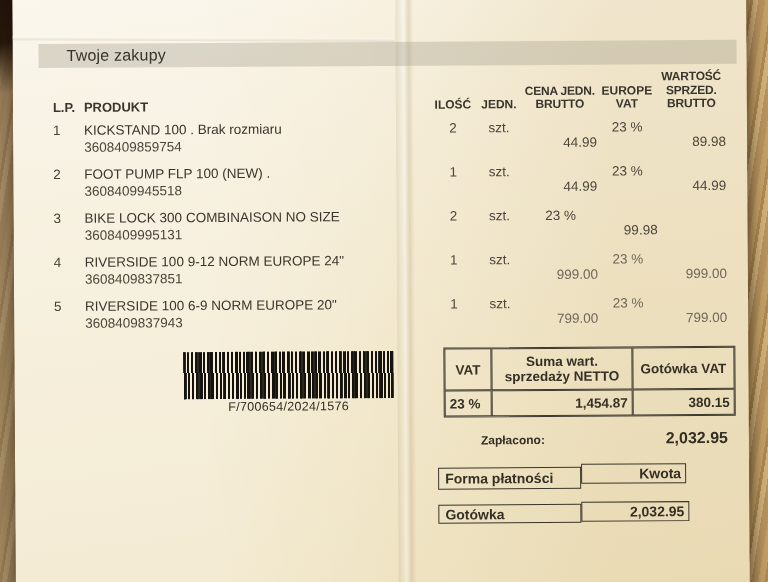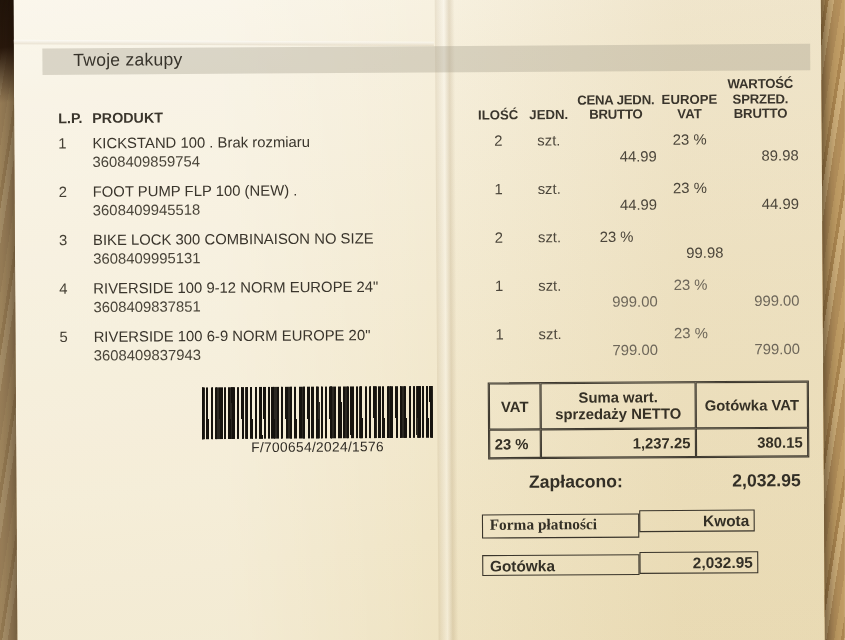--- a/index.html
+++ b/index.html
@@ -187,7 +187,7 @@
       <div class="cell hdr">Suma wart. sprzedaży NETTO</div>
       <div class="cell hdr">Gotówka VAT</div>
       <div class="cell dat">23 %</div>
-      <div class="cell dat r">1,237.25</div>
+      <div class="cell dat r">1,454.87</div>
       <div class="cell dat r">380.15</div>
     </div>
 

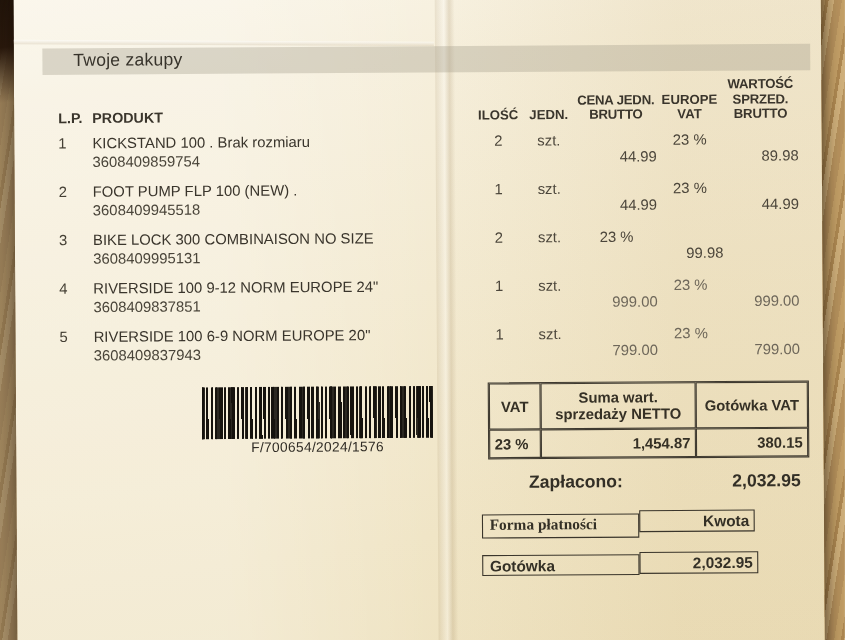--- a/index.html
+++ b/index.html
@@ -84,7 +84,7 @@
   .vat-table .r{ justify-content:flex-end; }
 
   .paid{ position:absolute; left:429px; top:447px; width:284px; display:flex; justify-content:space-between; align-items:baseline; }
-  .paid .lbl{ font-weight:bold; font-size:16px; color:#332f26; margin-left:37px; }
+  .paid .lbl{ font-weight:bold; font-size:12px; color:#332f26; margin-left:37px; }
   .paid .amt{ font-weight:bold; font-size:16px; color:#332f26; }
 
   .paybox{ position:absolute; border:1.5px solid #3a352b; font-weight:bold; font-size:14px; color:#343026; display:flex; align-items:center; }

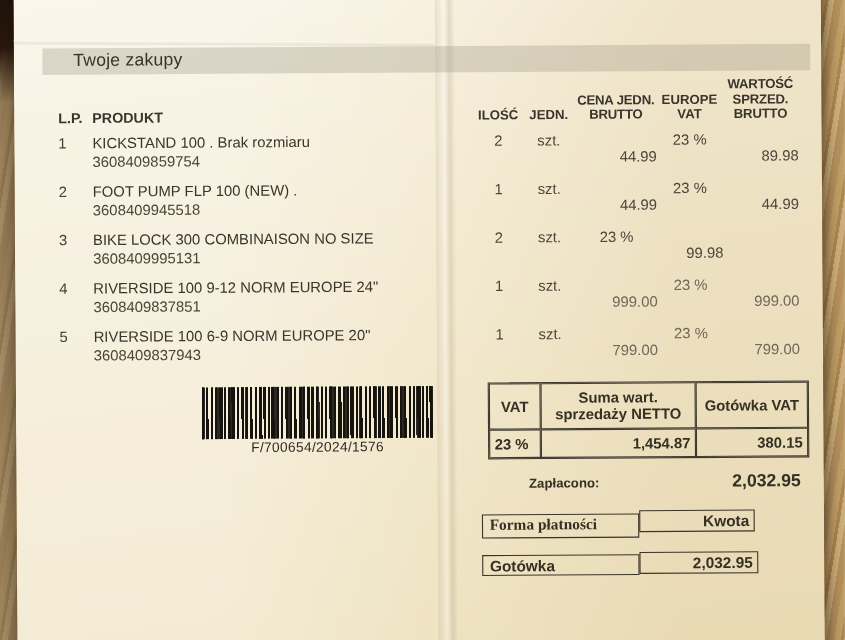--- a/index.html
+++ b/index.html
@@ -88,7 +88,7 @@
   .paid .amt{ font-weight:bold; font-size:16px; color:#332f26; }
 
   .paybox{ position:absolute; border:1.5px solid #3a352b; font-weight:bold; font-size:14px; color:#343026; display:flex; align-items:center; }
-  .pb-method-h{ left:423px; top:484px; width:143px; height:22px; padding-left:6px;font-family:Liberation Serif, serif; }
+  .pb-method-h{ left:423px; top:484px; width:143px; height:22px; padding-left:6px; }
   .pb-amount-h{ left:566px; top:481px; width:105px; height:20px; justify-content:flex-end; padding-right:4px; }
   .pb-method-v{ left:423px; top:521px; width:143px; height:19px; padding-left:6px; }
   .pb-amount-v{ left:566px; top:519px; width:108px; height:20px; justify-content:flex-end; padding-right:4px; }

